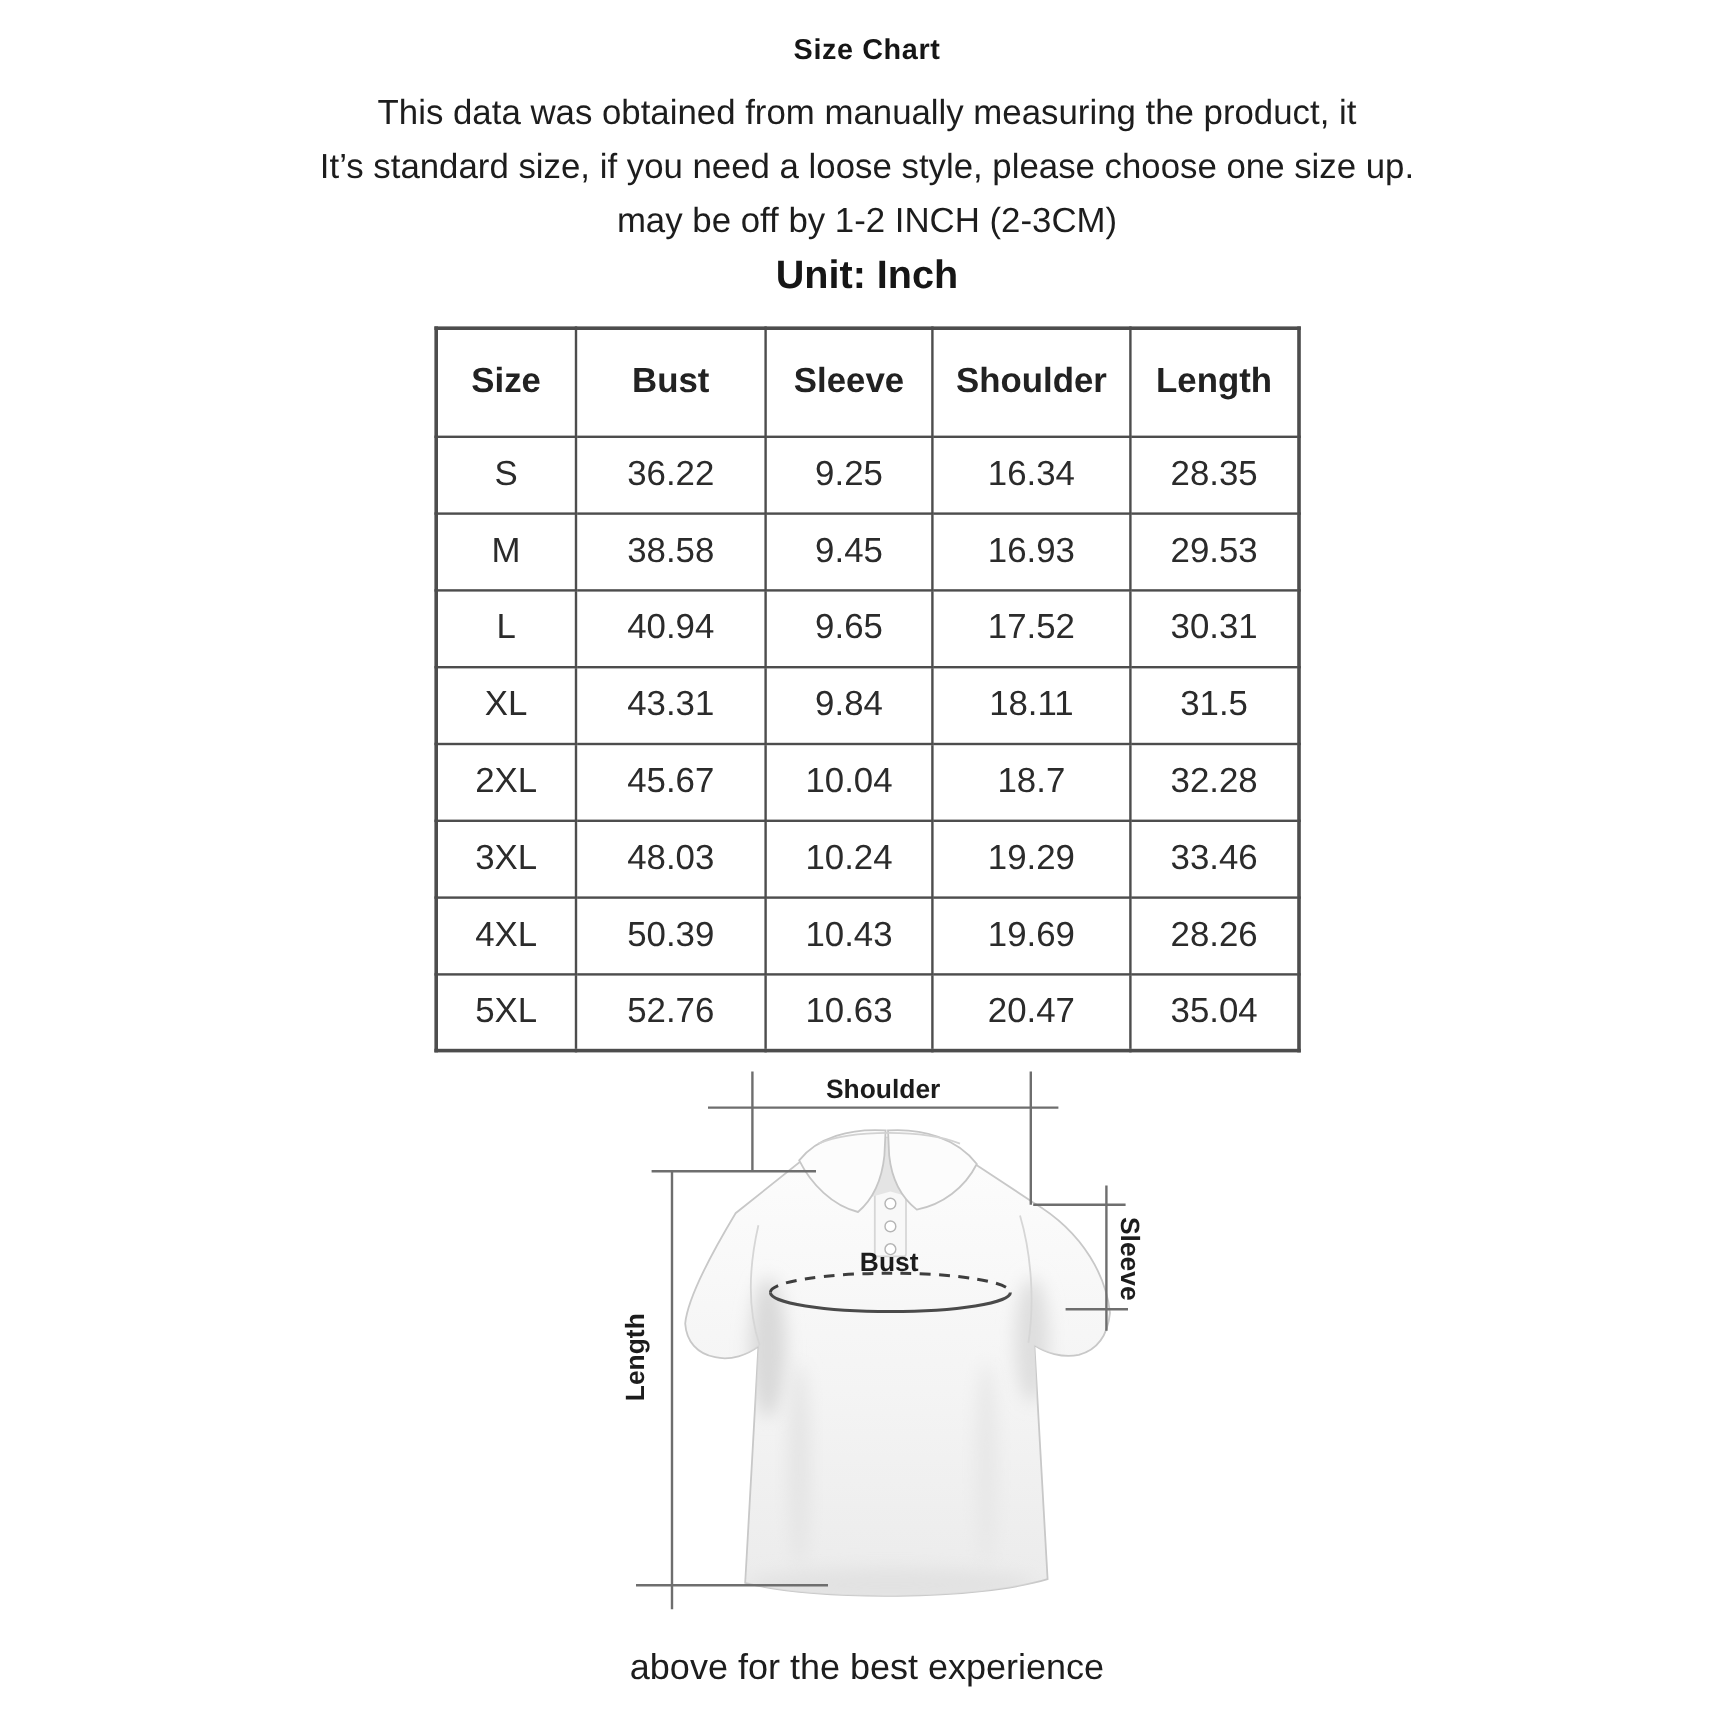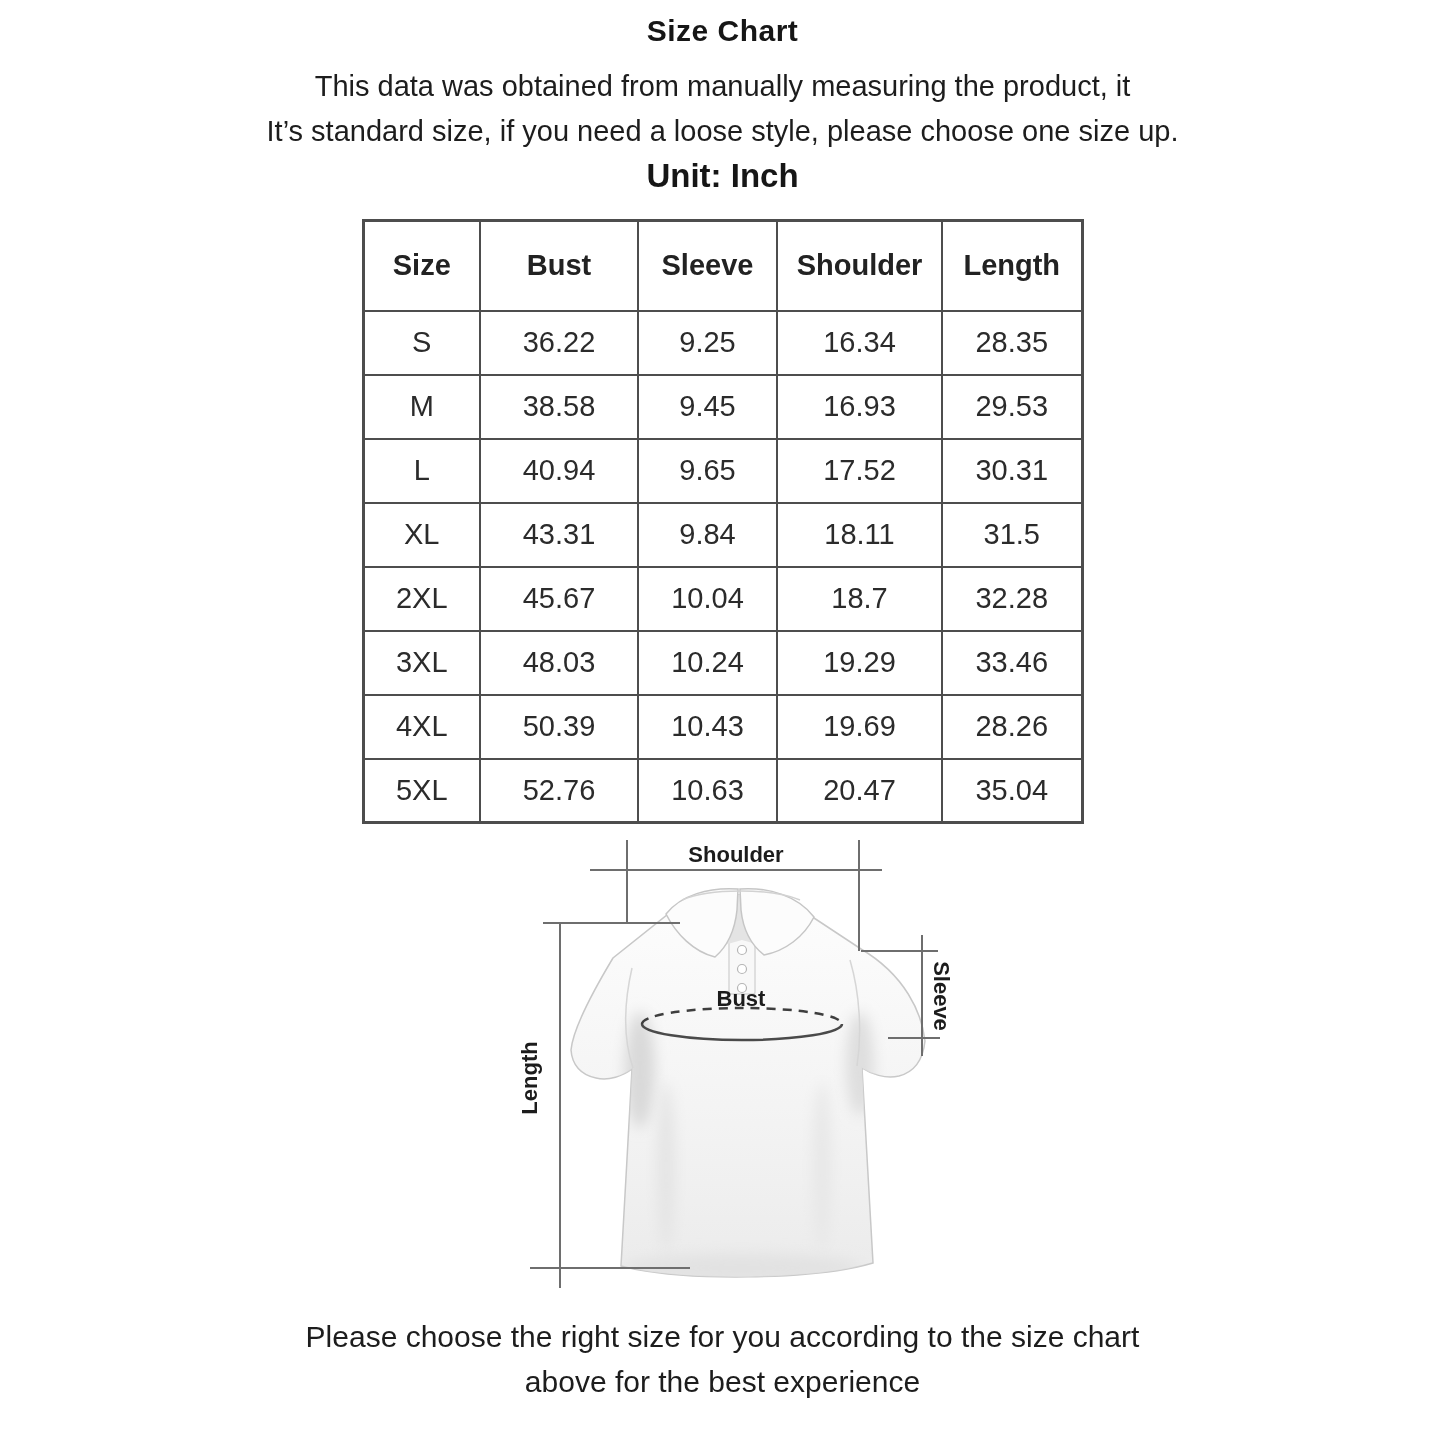--- a/index.html
+++ b/index.html
@@ -14,9 +14,9 @@
   .page { width: 1445px; height: 1445px; position: relative; }
 
   .title {
-    padding-top: 14px;
-    text-align: center;
-    font-size: 30px;
+    padding-top: 28px;
+    text-align: center;
+    font-size: 24px;
     font-weight: bold;
     letter-spacing: 0.5px;
     color: #161616;

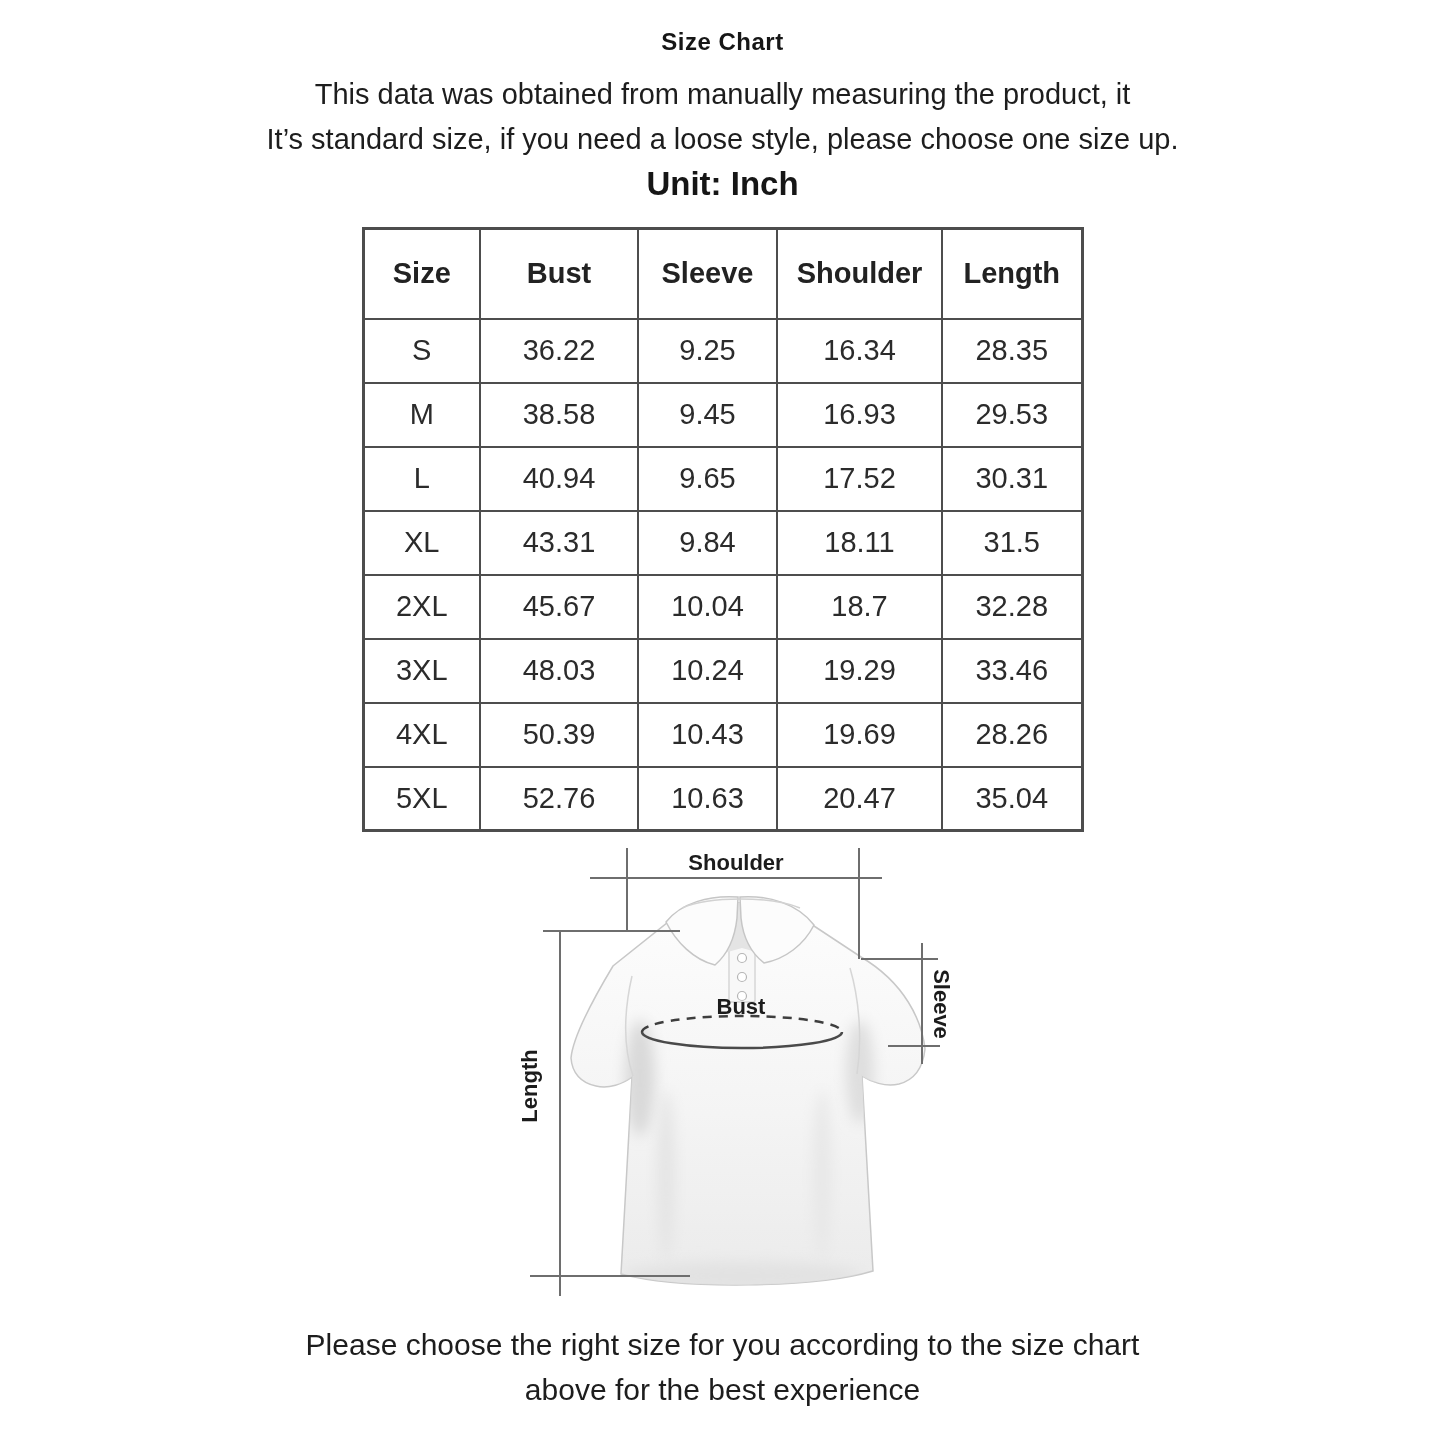--- a/index.html
+++ b/index.html
@@ -83,6 +83,7 @@
   <div class="description">
     <div>This data was obtained from manually measuring the product, it</div>
     <div>It’s standard size, if you need a loose style, please choose one size up.</div>
+    <div>may be off by 1-2 INCH (2-3CM)</div>
   </div>
 
   <div class="unit-label">Unit: Inch</div>

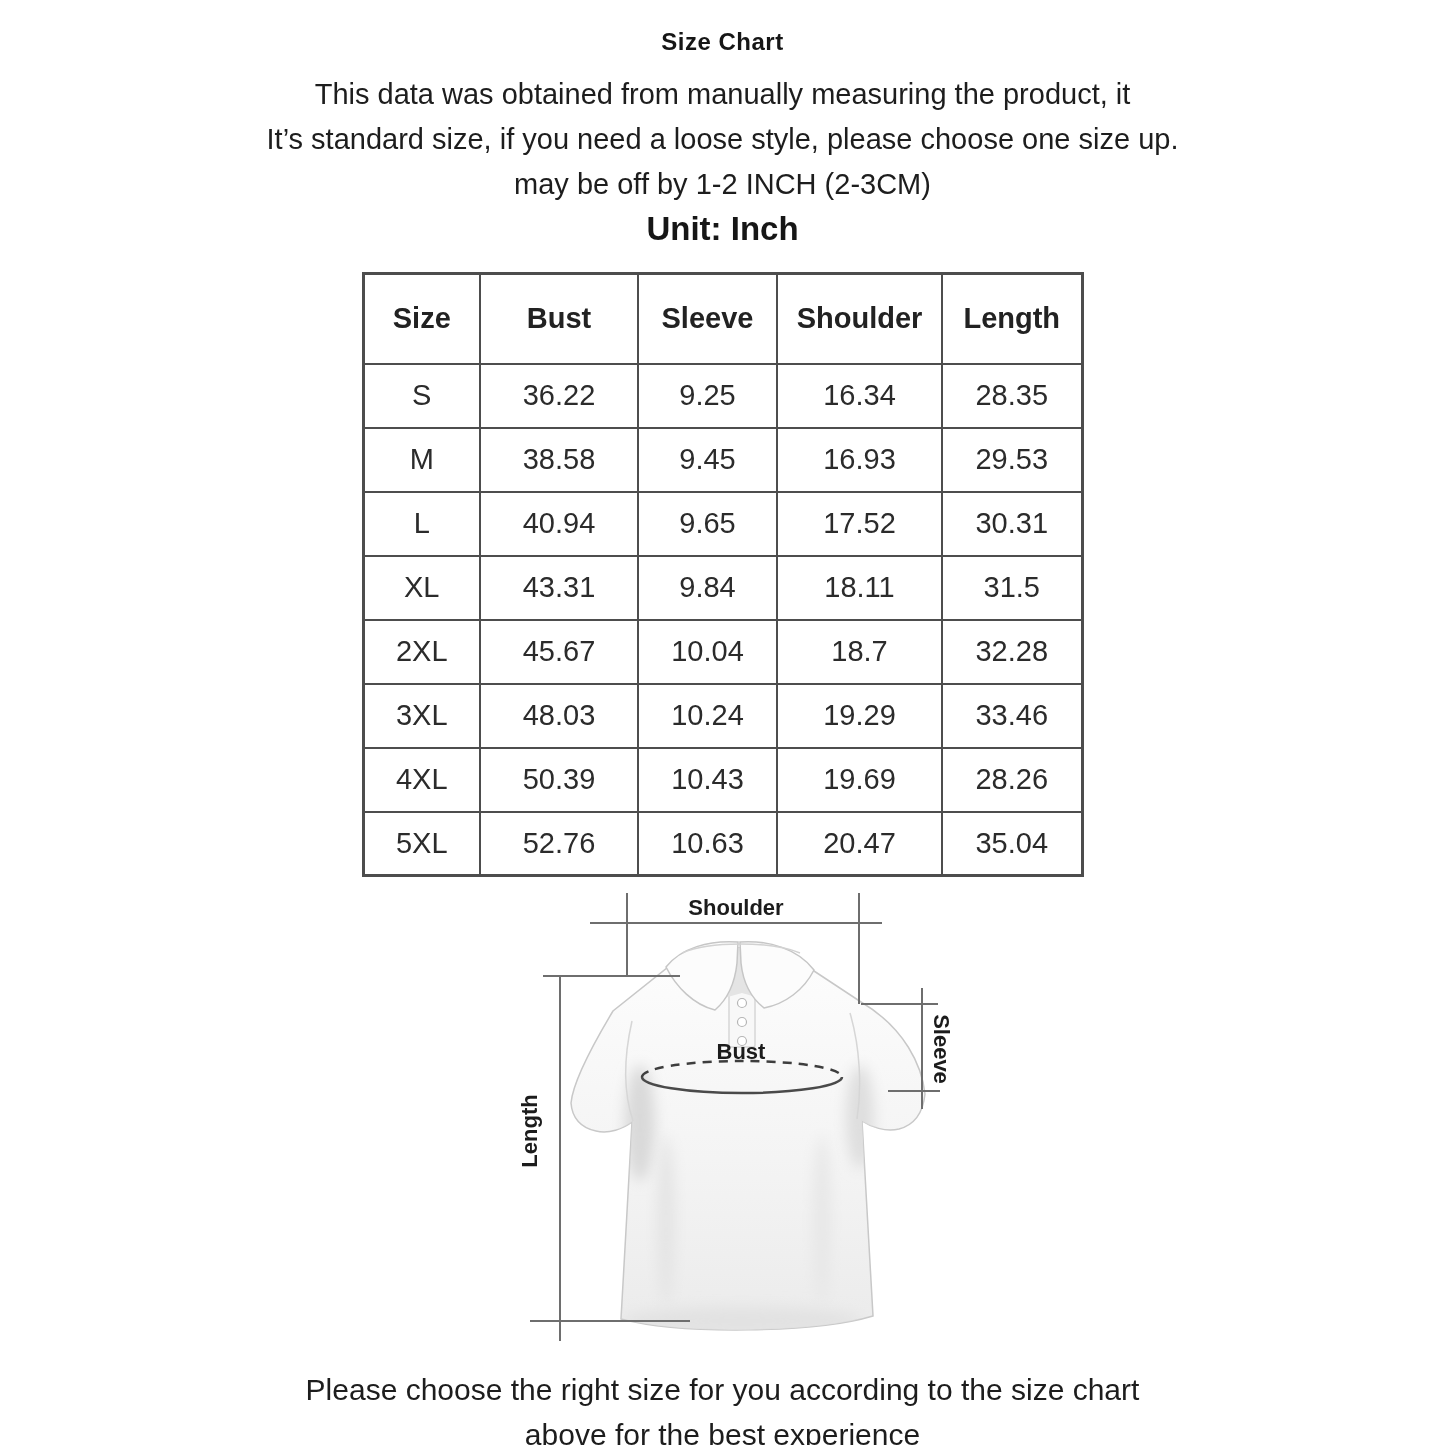--- a/index.html
+++ b/index.html
@@ -231,7 +231,6 @@
   </svg>
 
   <div class="footer-note">
-    <div>Please choose the right size for you according to the size chart</div>
     <div>above for the best experience</div>
   </div>
 

